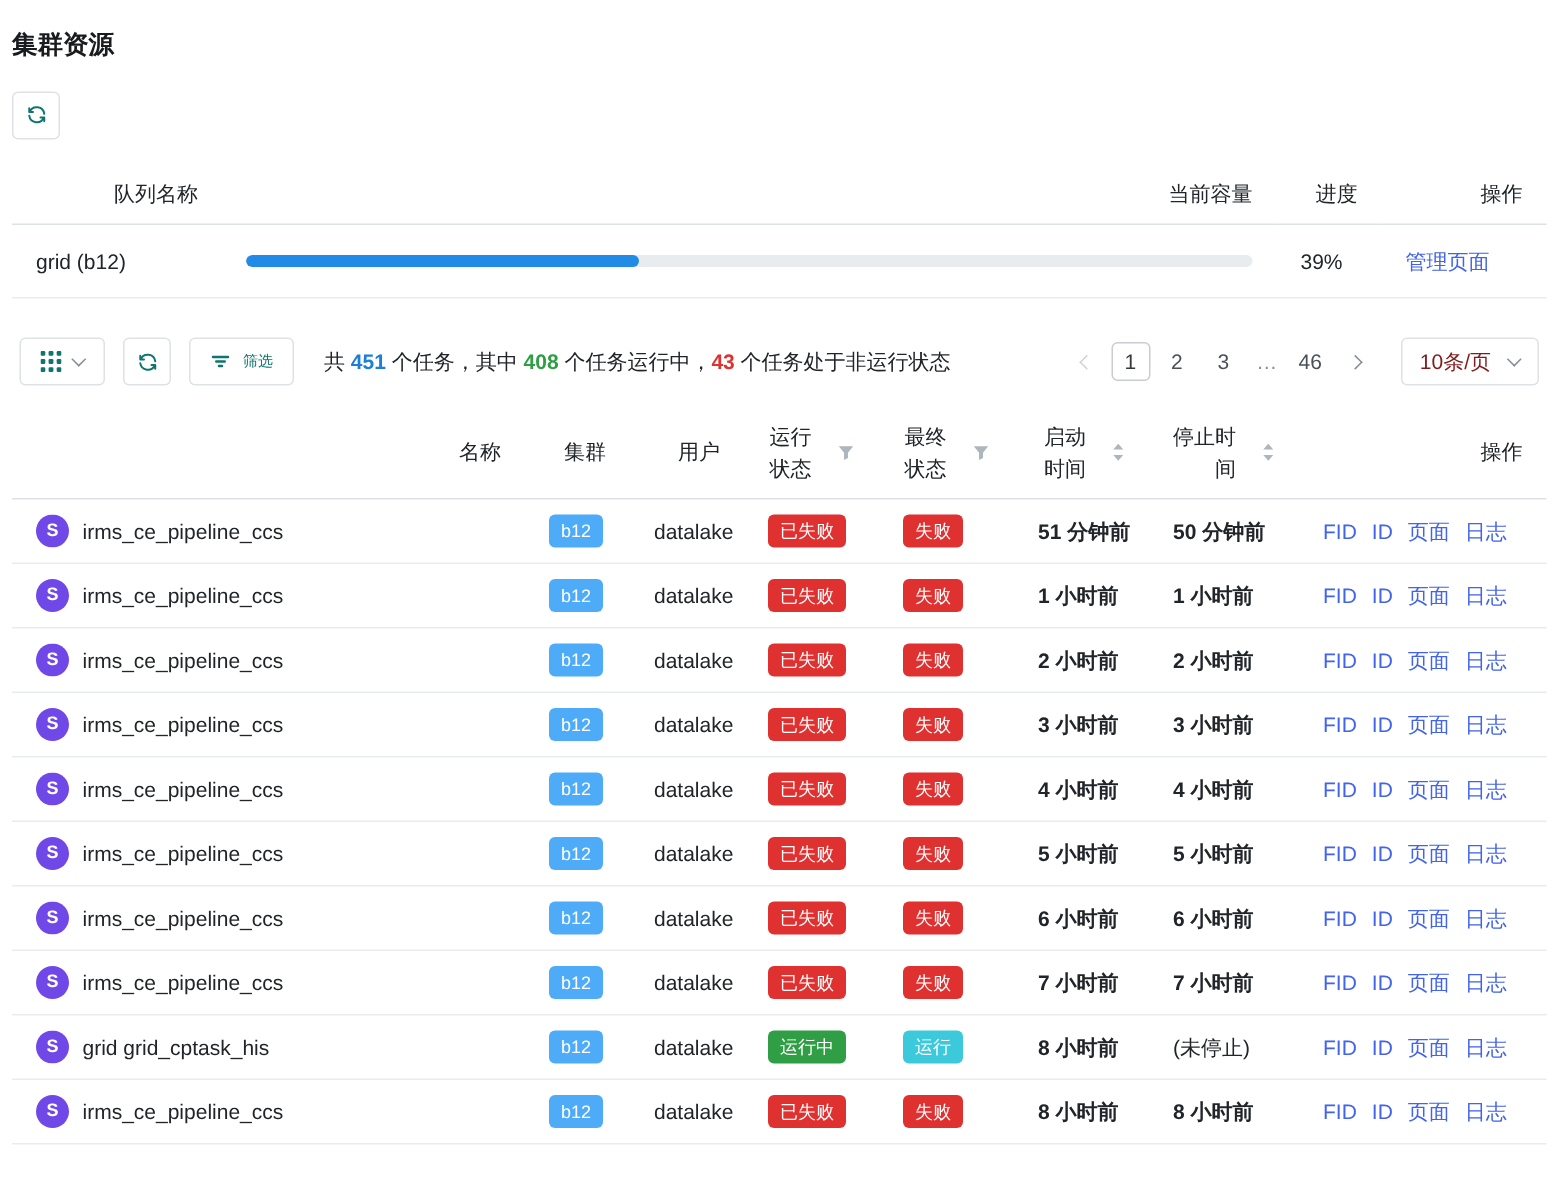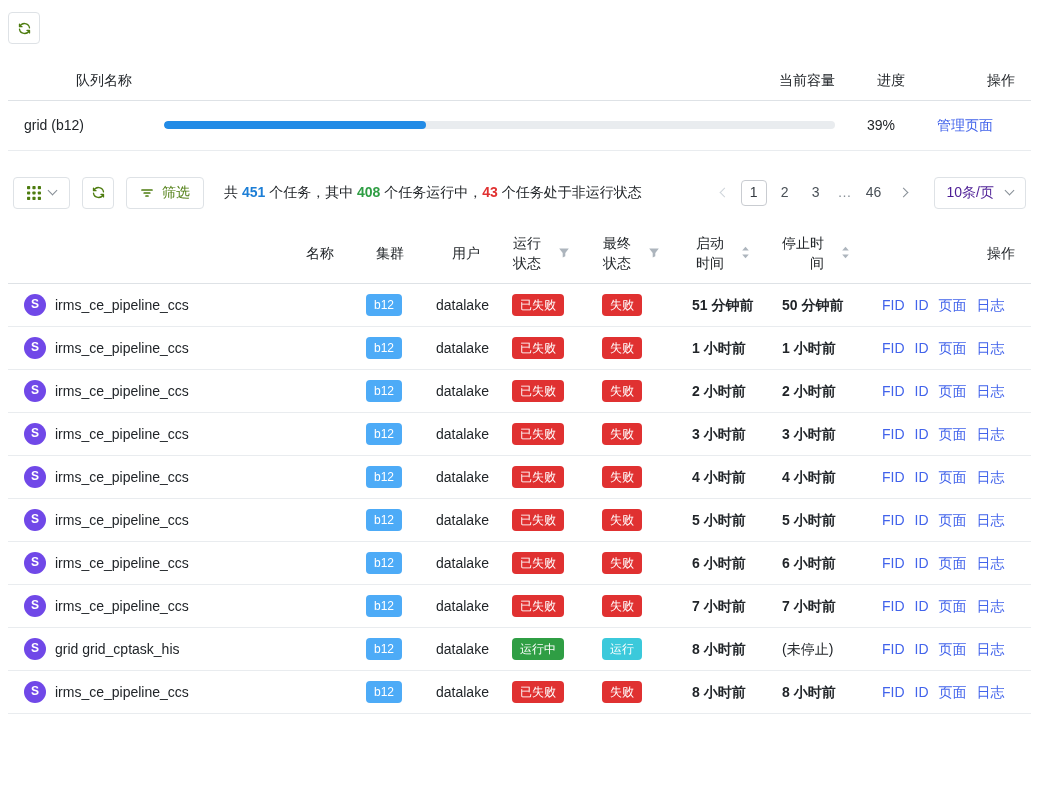--- a/index.html
+++ b/index.html
@@ -69,6 +69,7 @@
 
 <div class="page">
 
+  <h2 class="section-title">集群资源</h2>
 
   <div class="refresh-block">
     <button class="btn icon-btn">

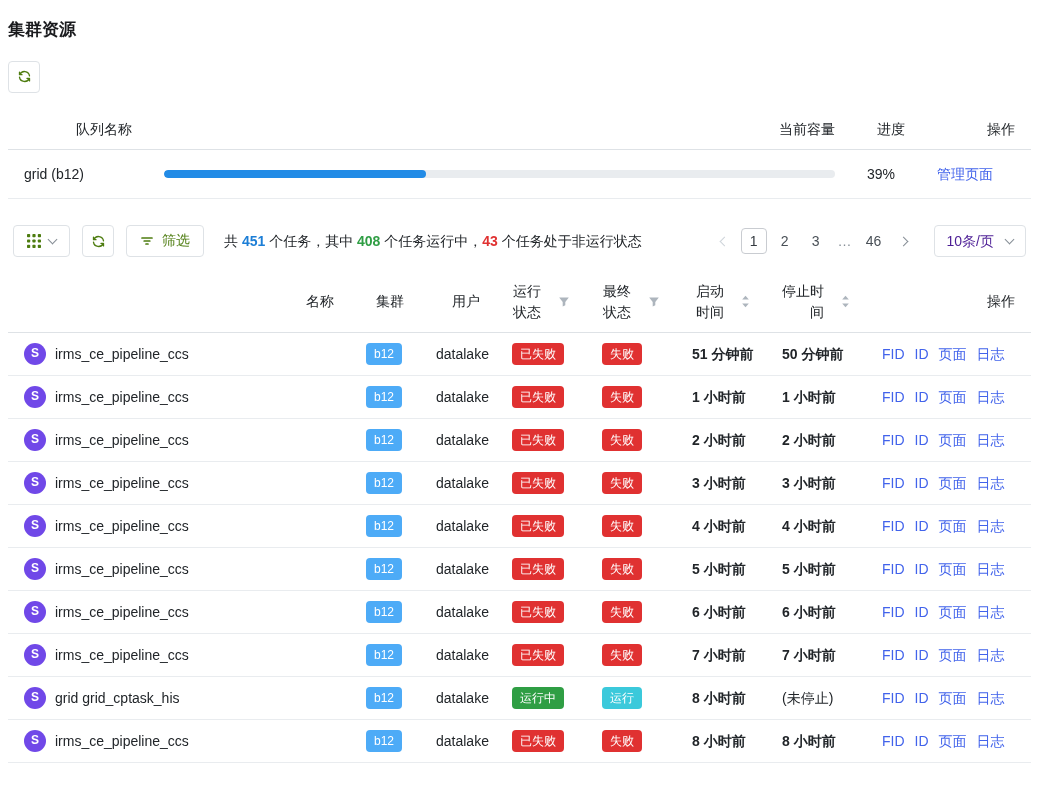--- a/index.html
+++ b/index.html
@@ -14,8 +14,8 @@
   .page{padding:12px 8px 18px;}
   .section-title{font-size:17px;font-weight:700;margin:6px 0 18px;color:#1a1b1e;}
   .btn{display:inline-flex;align-items:center;justify-content:center;gap:8px;height:32px;
-       border:1px solid var(--border);border-radius:4px;background:#fff;color:#4d7c0f;
-       cursor:pointer;font-size:14px;font-family:inherit;padding:0 13px;}
+       border:1px solid var(--border);border-radius:4px;background:#fff;color:#0f766e;
+       cursor:pointer;font-size:10px;font-family:inherit;padding:0 13px;}
   .icon-btn{width:32px;padding:0;}
   .refresh-block{margin-bottom:16px;}
 

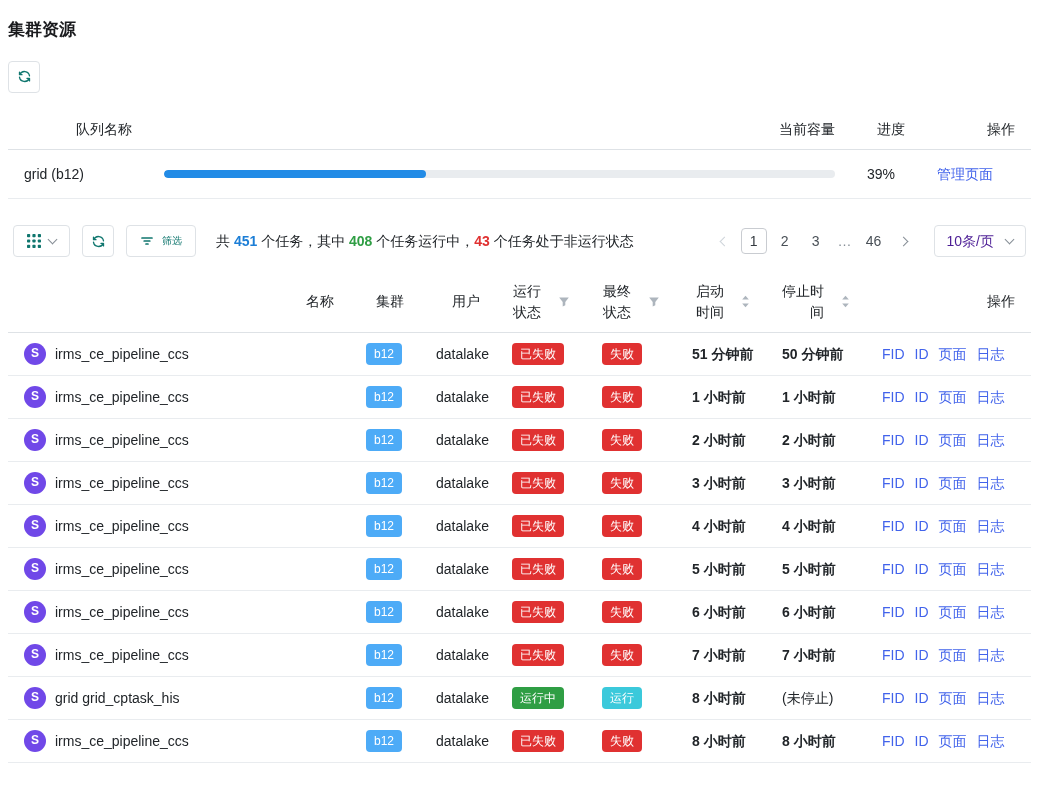--- a/index.html
+++ b/index.html
@@ -47,7 +47,7 @@
   .chev.right{transform:rotate(-45deg);margin-right:3px;}
   .arrow.disabled .chev{border-color:#ced4da;}
   .select{display:inline-flex;align-items:center;gap:12px;height:32px;border:1px solid var(--border);
-          border-radius:4px;padding:0 12px;cursor:pointer;color:#4c1d95;background:#fff;white-space:nowrap;}
+          border-radius:4px;padding:0 12px;cursor:pointer;color:#7f1d1d;background:#fff;white-space:nowrap;}
 
   .badge{display:inline-block;padding:2px 8px;border-radius:4px;color:#fff;font-size:12px;line-height:18px;white-space:nowrap;}
   .badge-cluster{background:var(--badge-cluster);}

